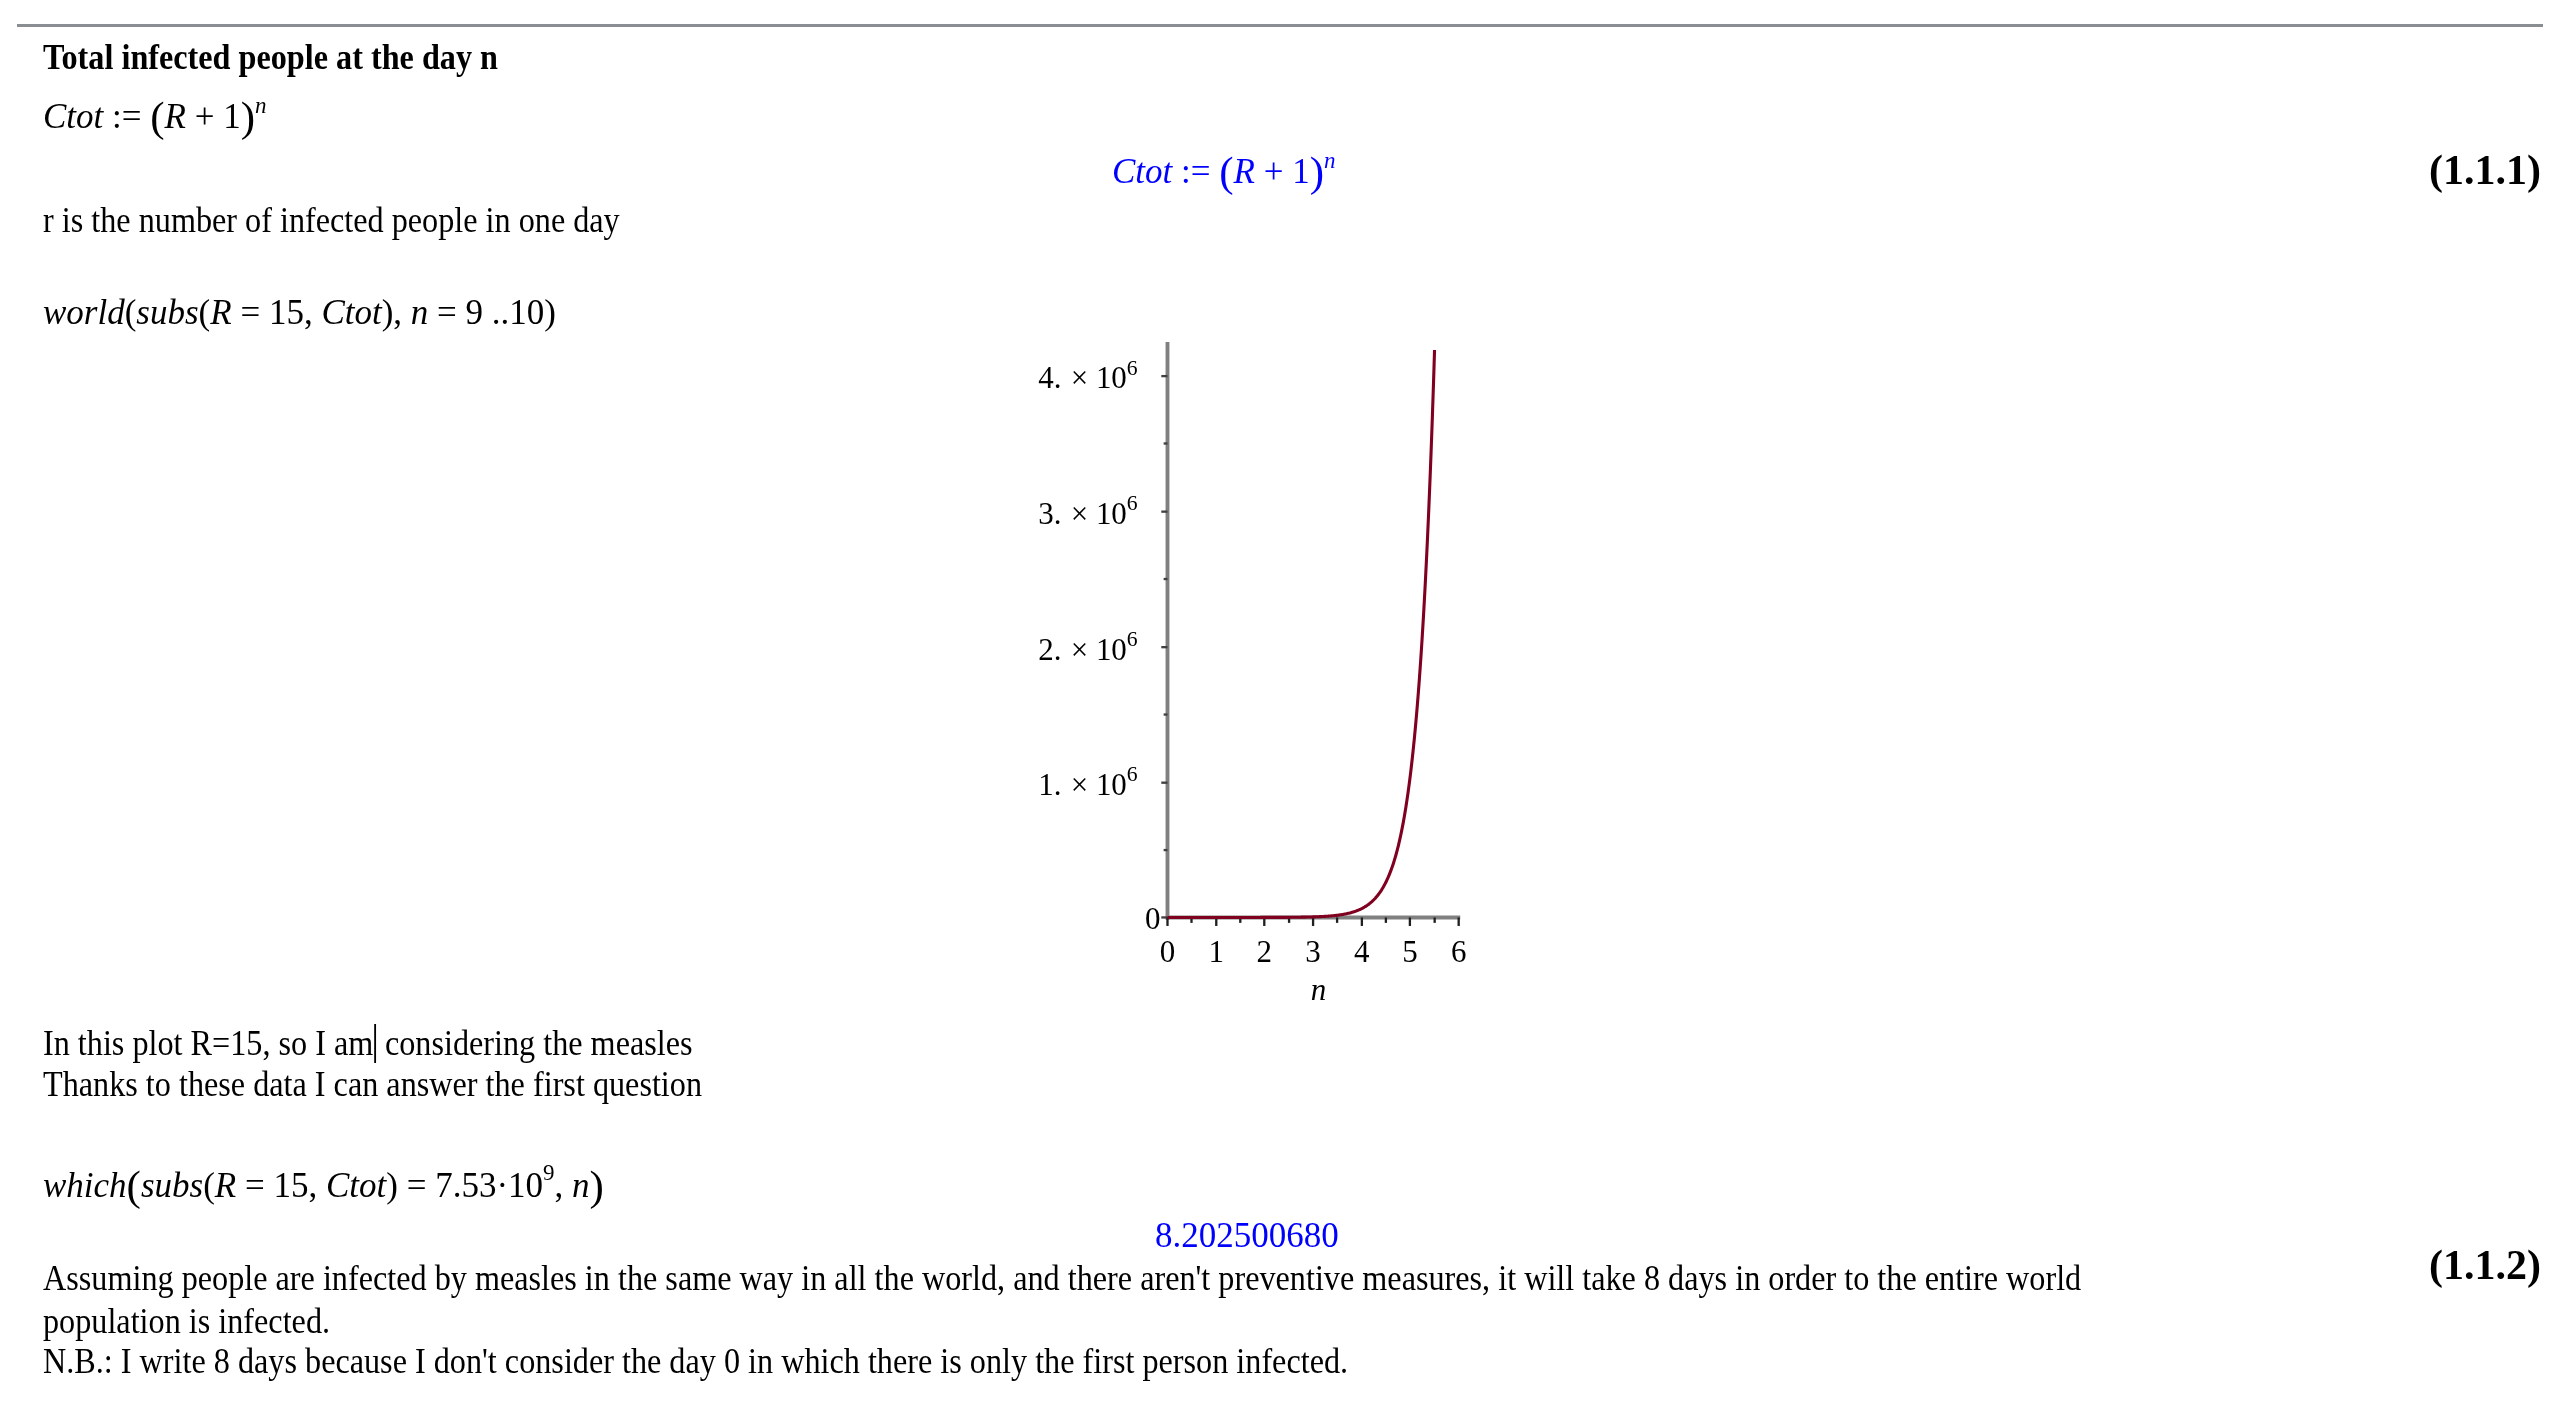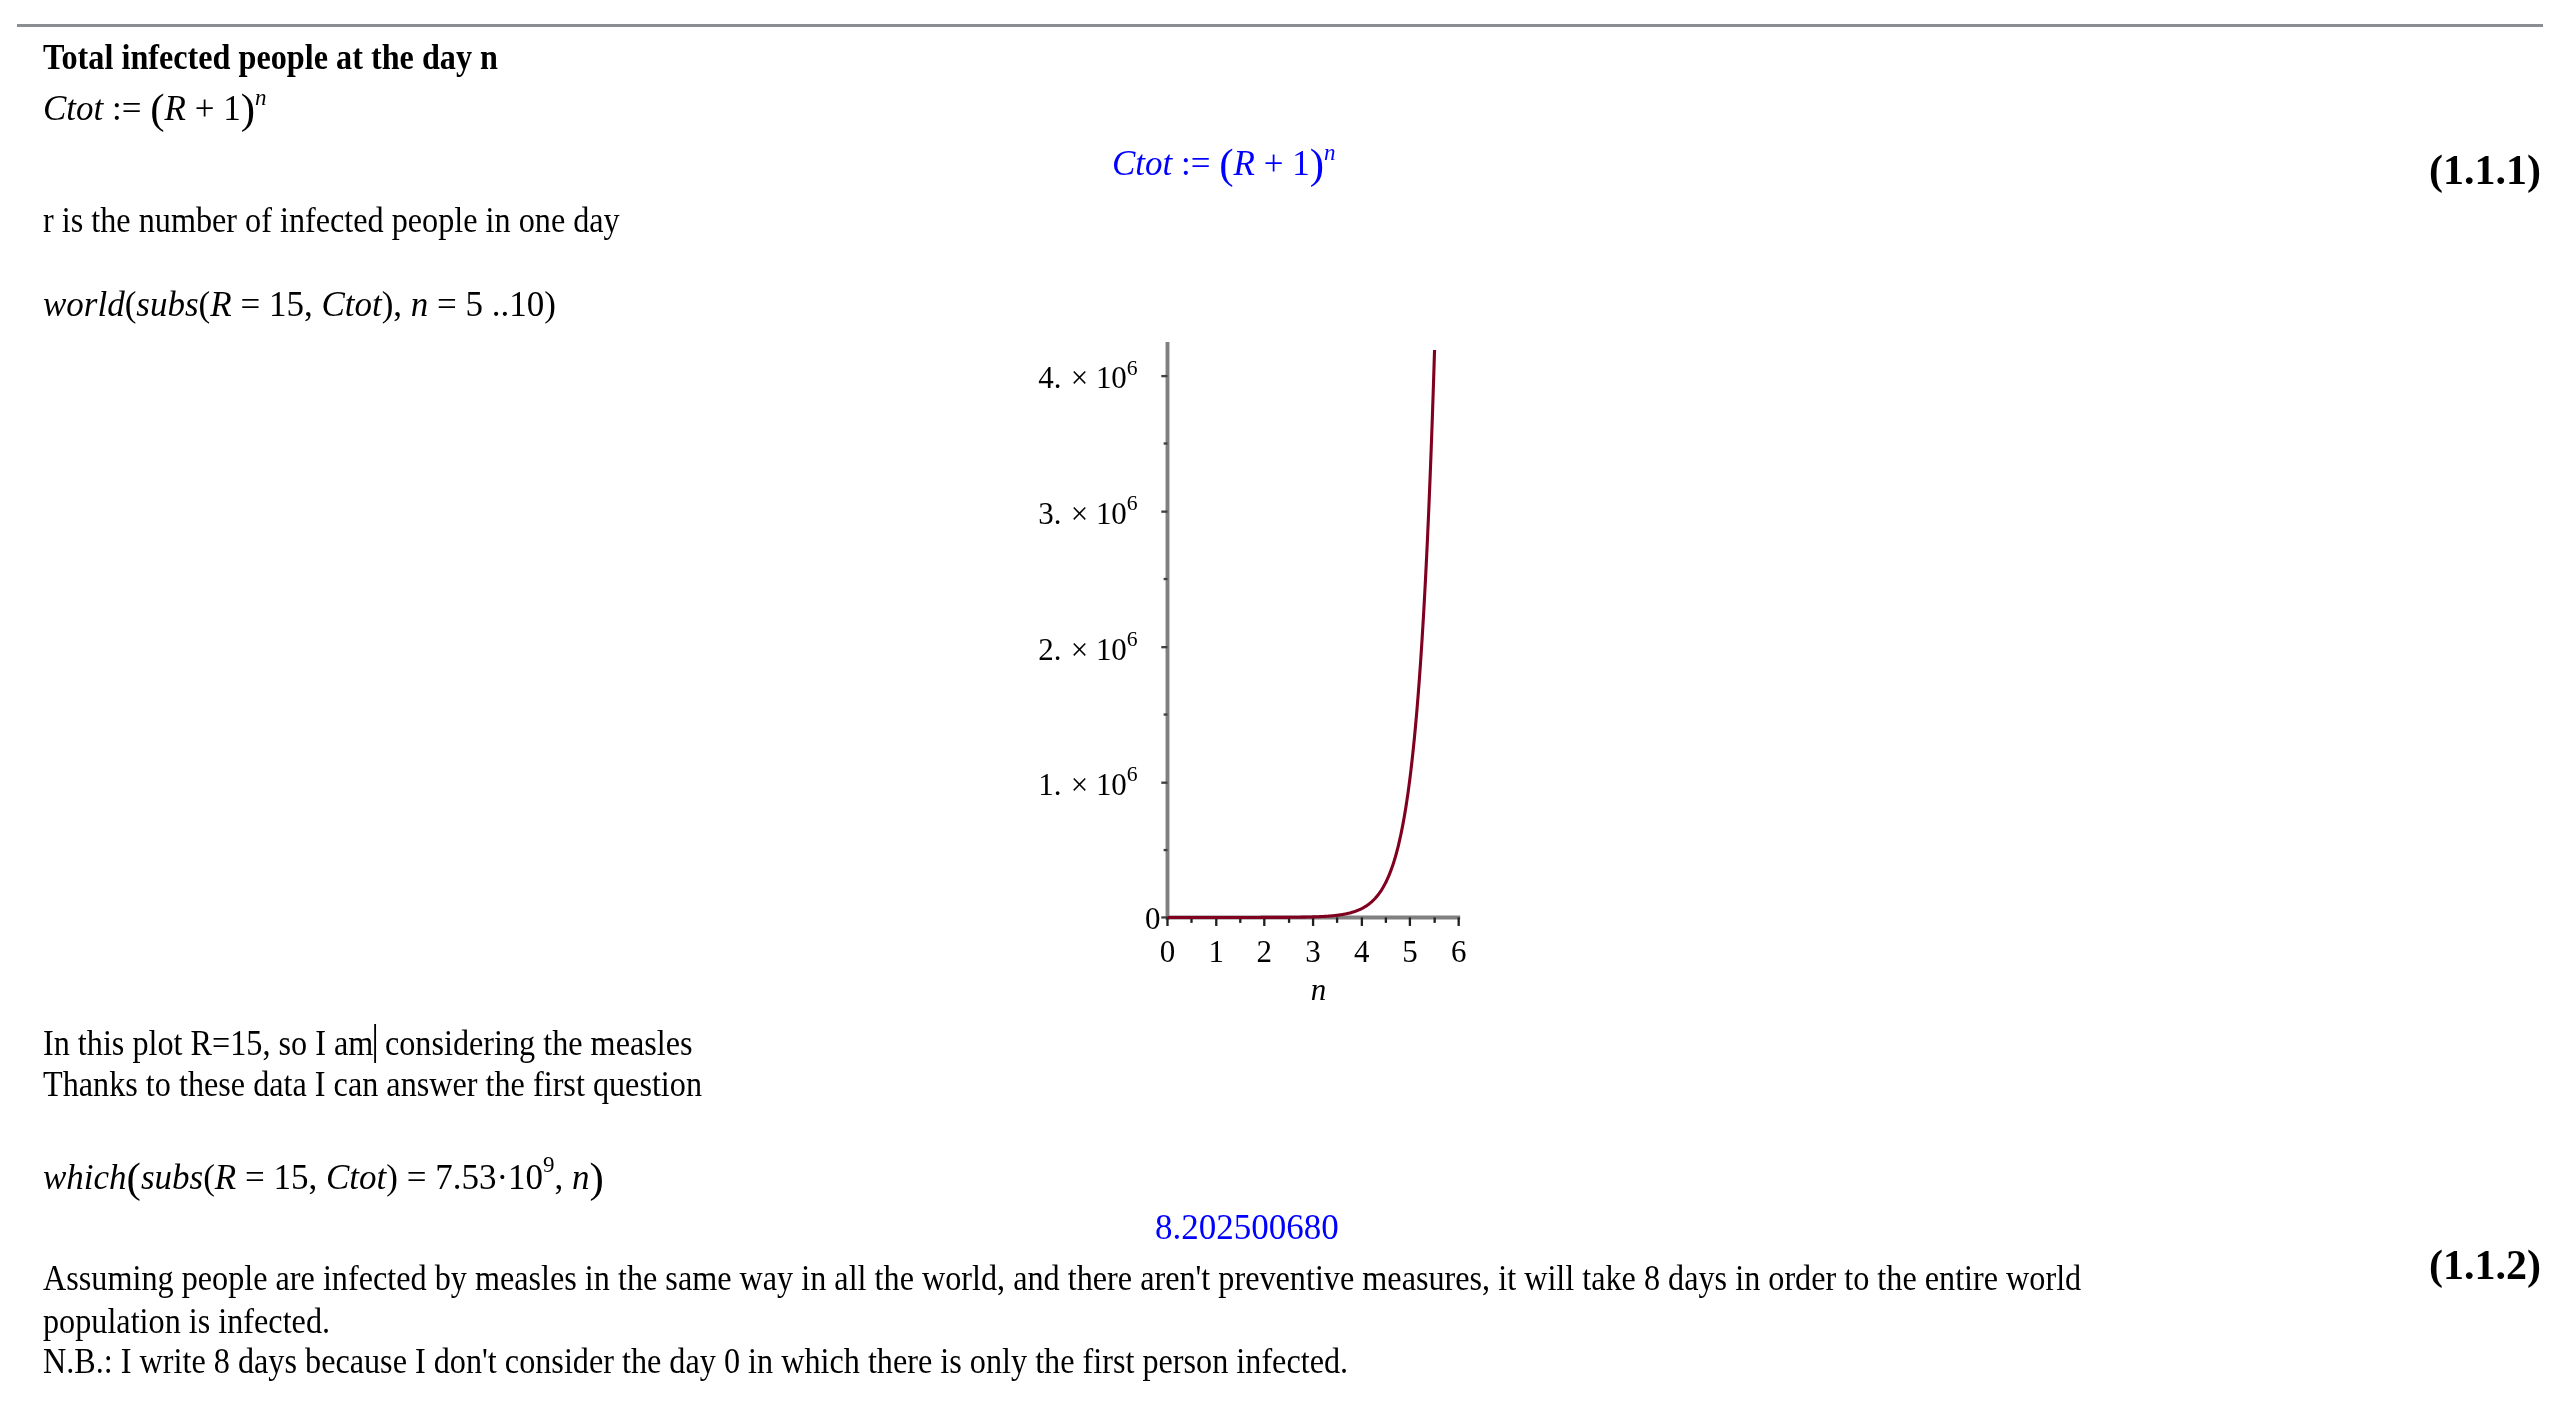--- a/index.html
+++ b/index.html
@@ -11,7 +11,7 @@
   .abs { position: absolute; white-space: nowrap; }
   .txt { font-size: 35px; line-height: 42px; transform: scaleX(0.92); transform-origin: left center; }
   .bold { font-weight: bold; }
-  .math { font-family: "Liberation Serif", "DejaVu Serif", serif; font-size: 35px; line-height: 42px; }
+  .math { font-family: "Liberation Serif", "DejaVu Serif", serif; font-size: 35px; line-height: 42px; margin-top: 8px; }
   .math i { font-style: italic; }
   .blue { color: #0000ff; }
   .sup { font-size: 23px; position: relative; top: -15.5px; font-style: italic; }

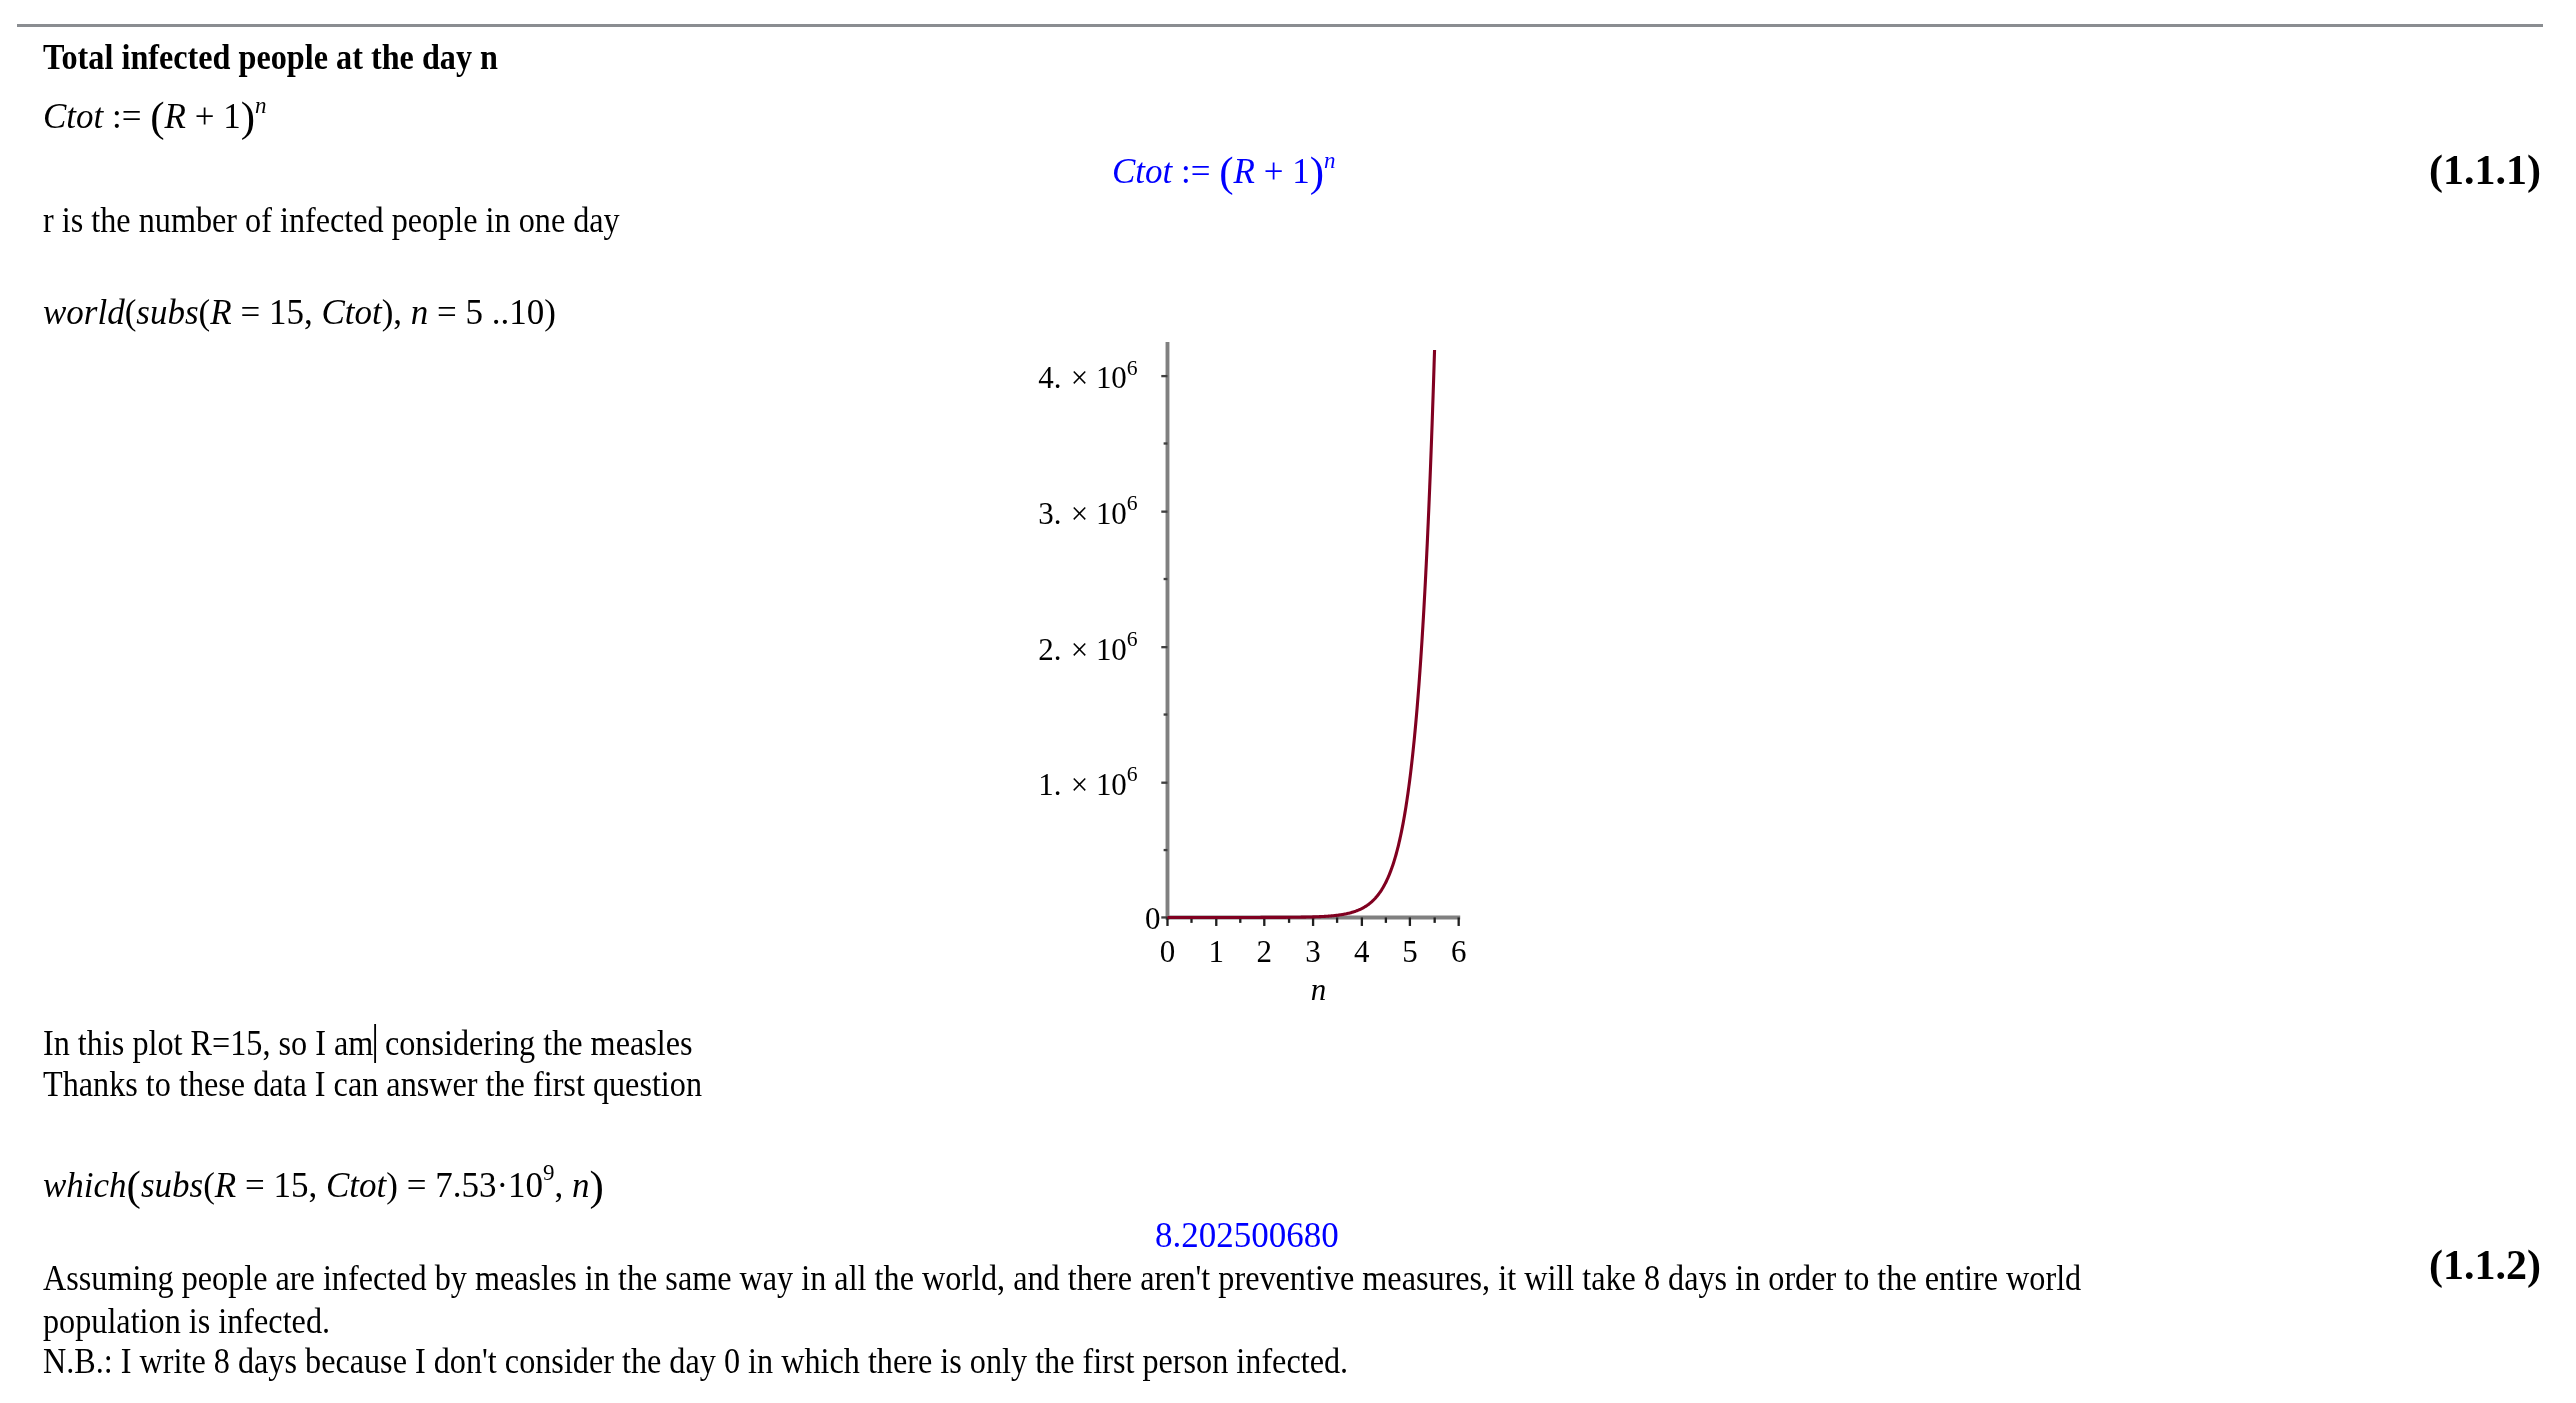--- a/index.html
+++ b/index.html
@@ -57,7 +57,7 @@
   <i>Ctot</i><span>),</span>
   <i>n</i>
   <span>=</span>
-  <span>5 ..10</span><span>)</span>
+  <span>9 ..10</span><span>)</span>
 </div>
 
 <div id="plot">

